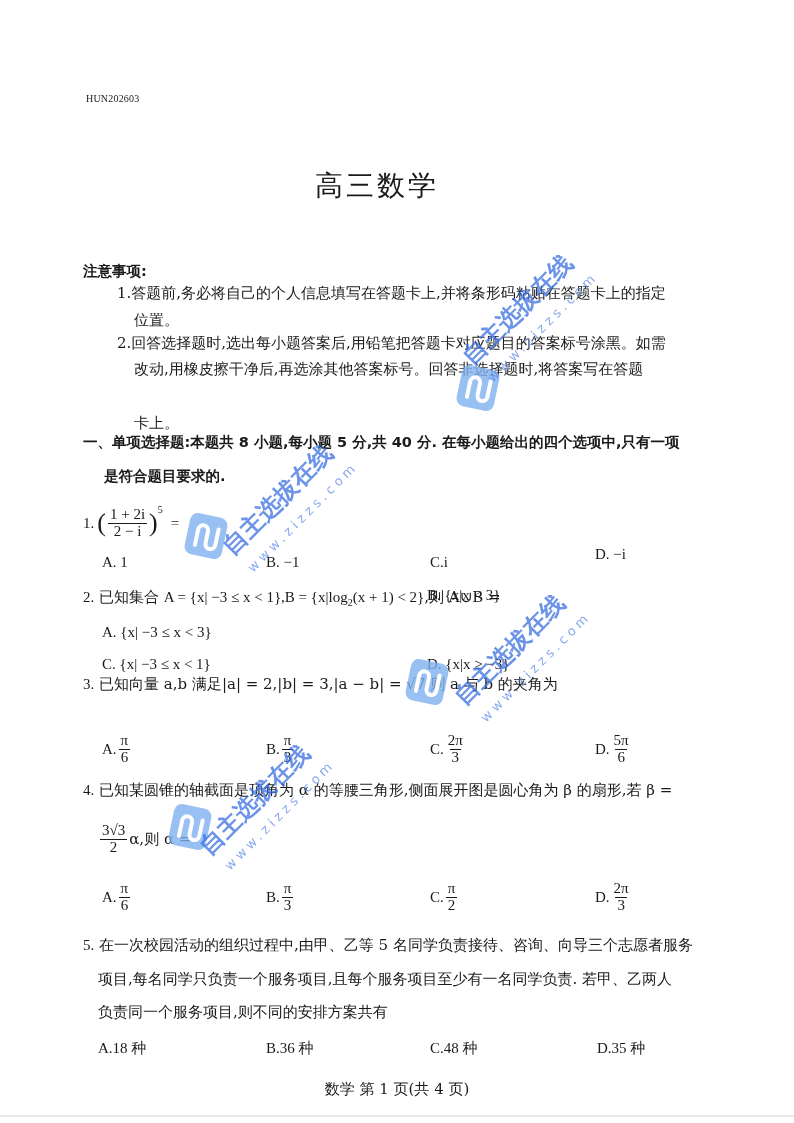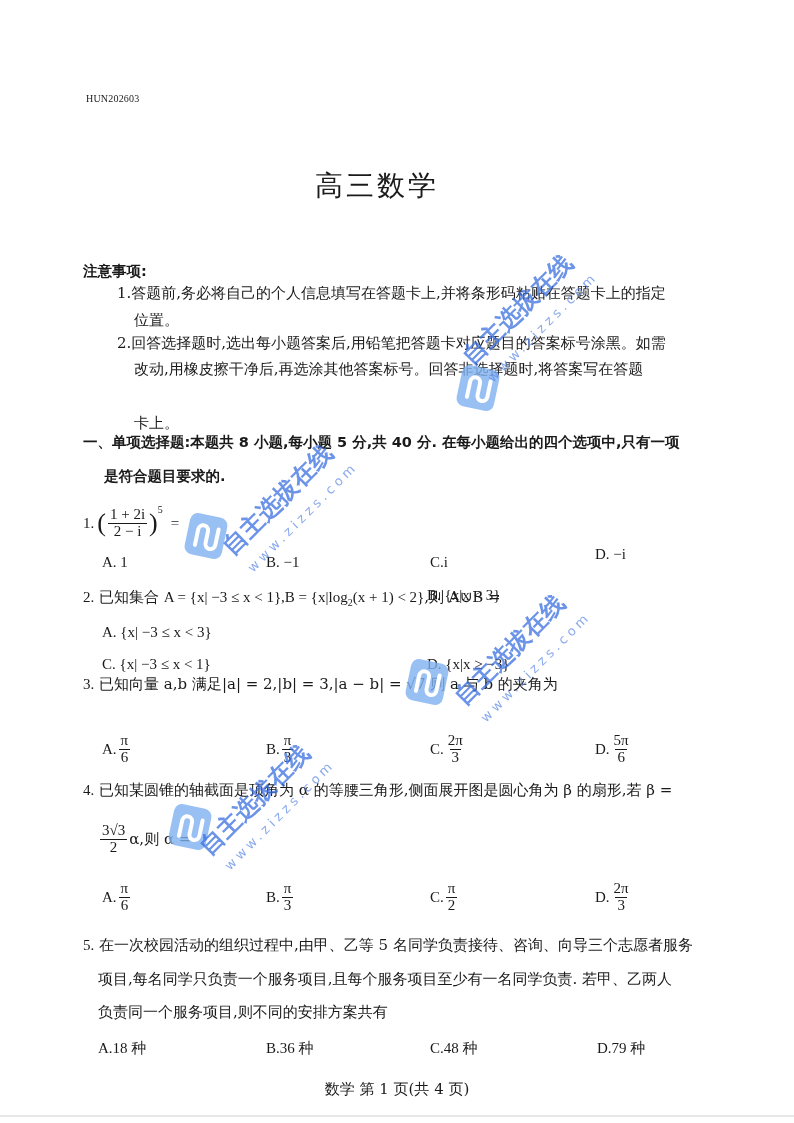--- a/index.html
+++ b/index.html
@@ -155,7 +155,7 @@
 <div class="opt" style="left:98px; top:1039px;"><span>A.</span><span>18 种</span></div>
 <div class="opt" style="left:266px; top:1039px;"><span>B.</span><span>36 种</span></div>
 <div class="opt" style="left:430px; top:1039px;"><span>C.</span><span>48 种</span></div>
-<div class="opt" style="left:597px; top:1039px;"><span>D.</span><span>79 种</span></div>
+<div class="opt" style="left:597px; top:1039px;"><span>D.</span><span>35 种</span></div>
 
 <div class="abs footer">数学   第 1 页(共 4 页)</div>
 <div class="abs bottom-rule"></div>

